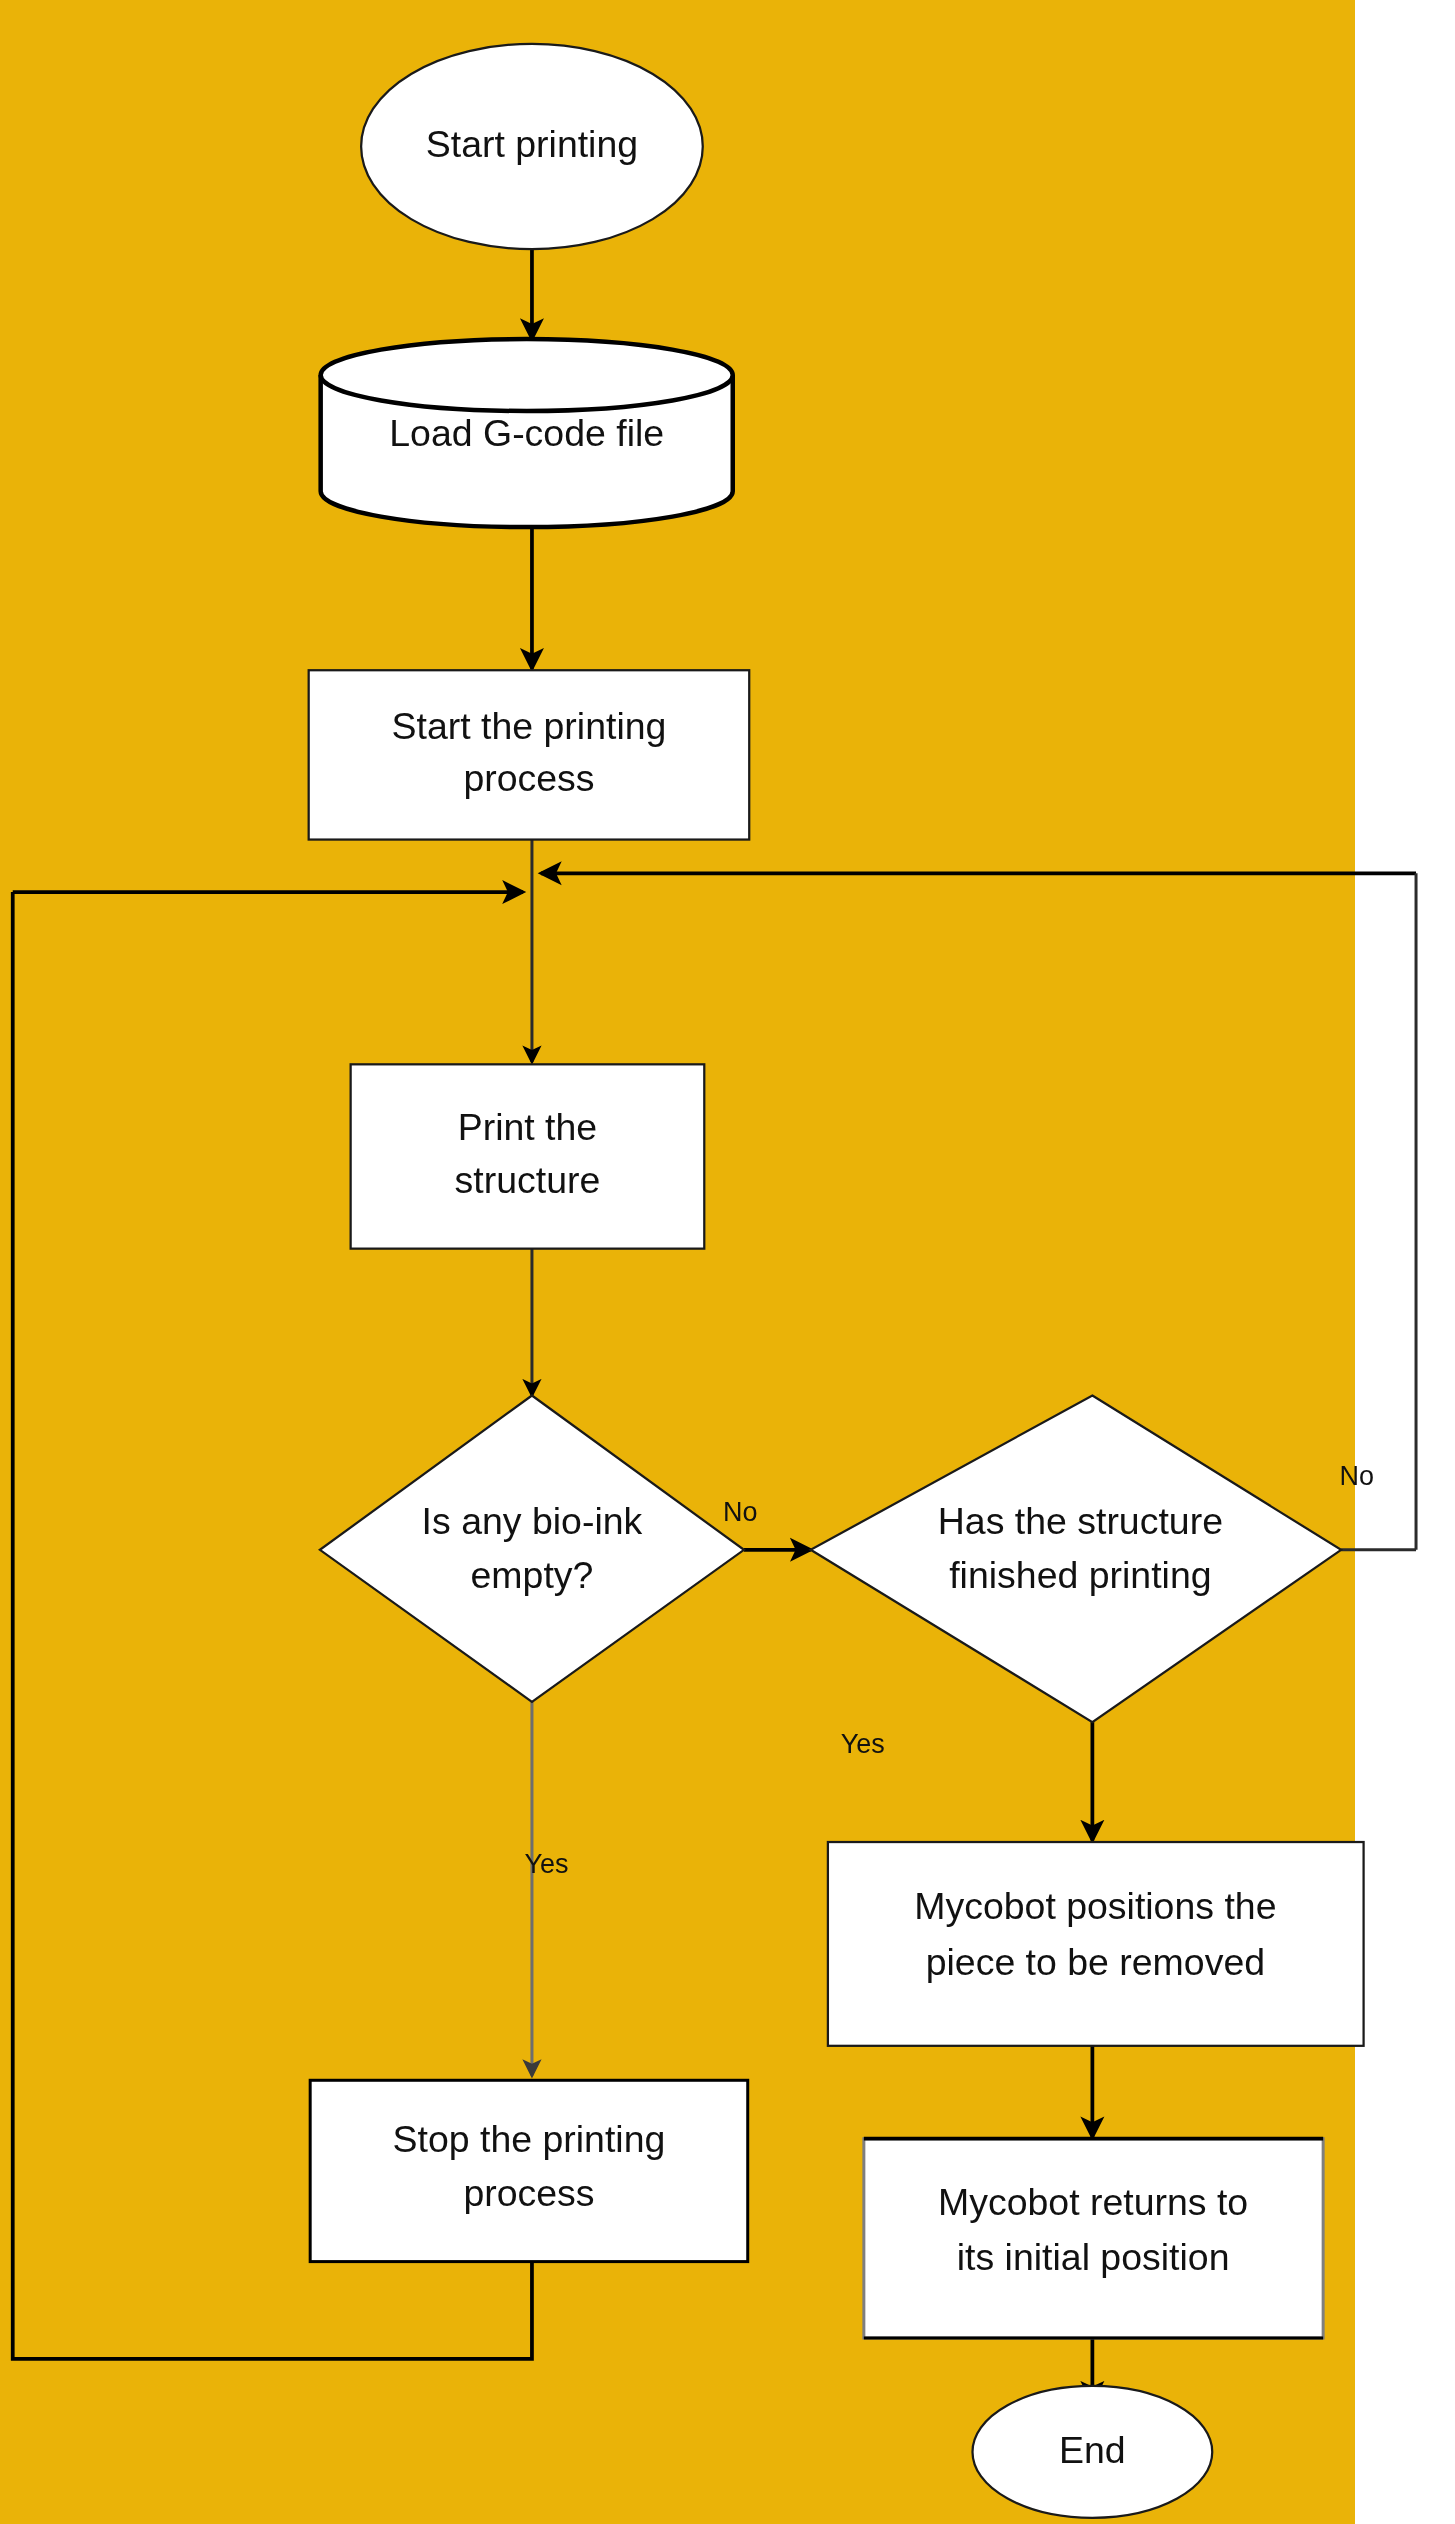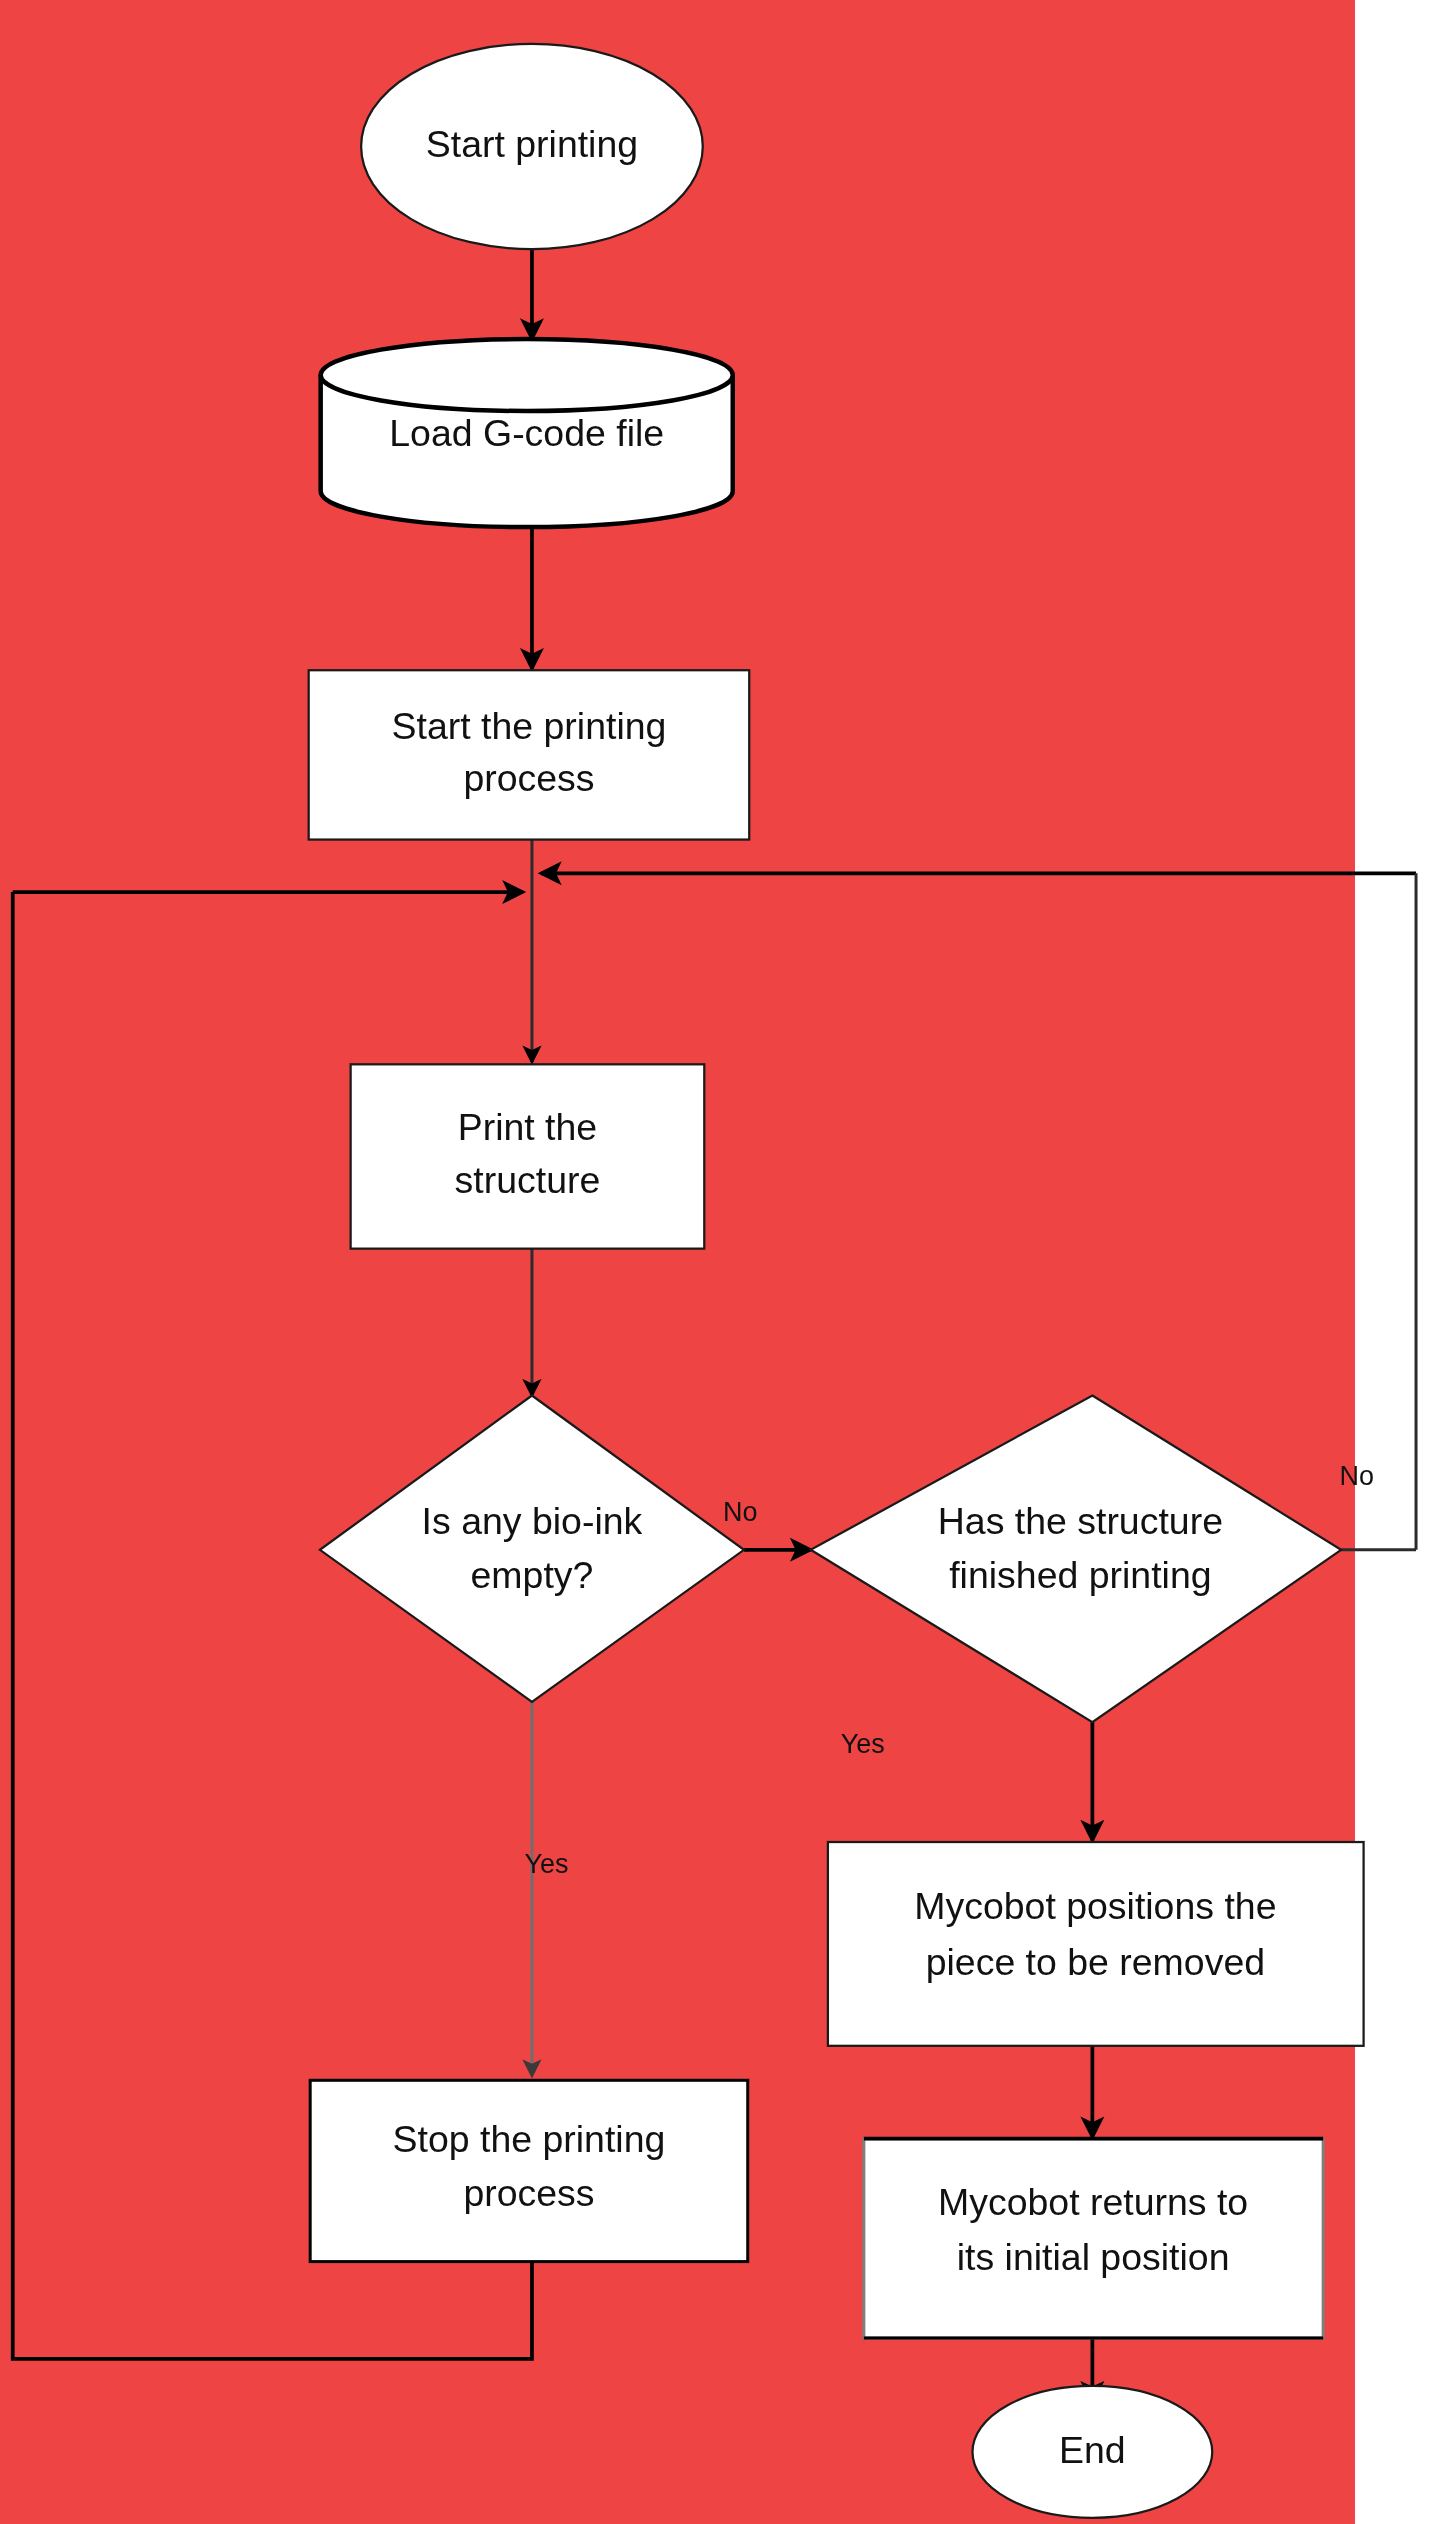--- a/index.html
+++ b/index.html
@@ -18,7 +18,7 @@
     position: relative;
     width: 1355px;
     height: 2525px;
-    background: #ef4444;
+    background: #eab308;
   }
   svg#flow-svg {
     display: block;

